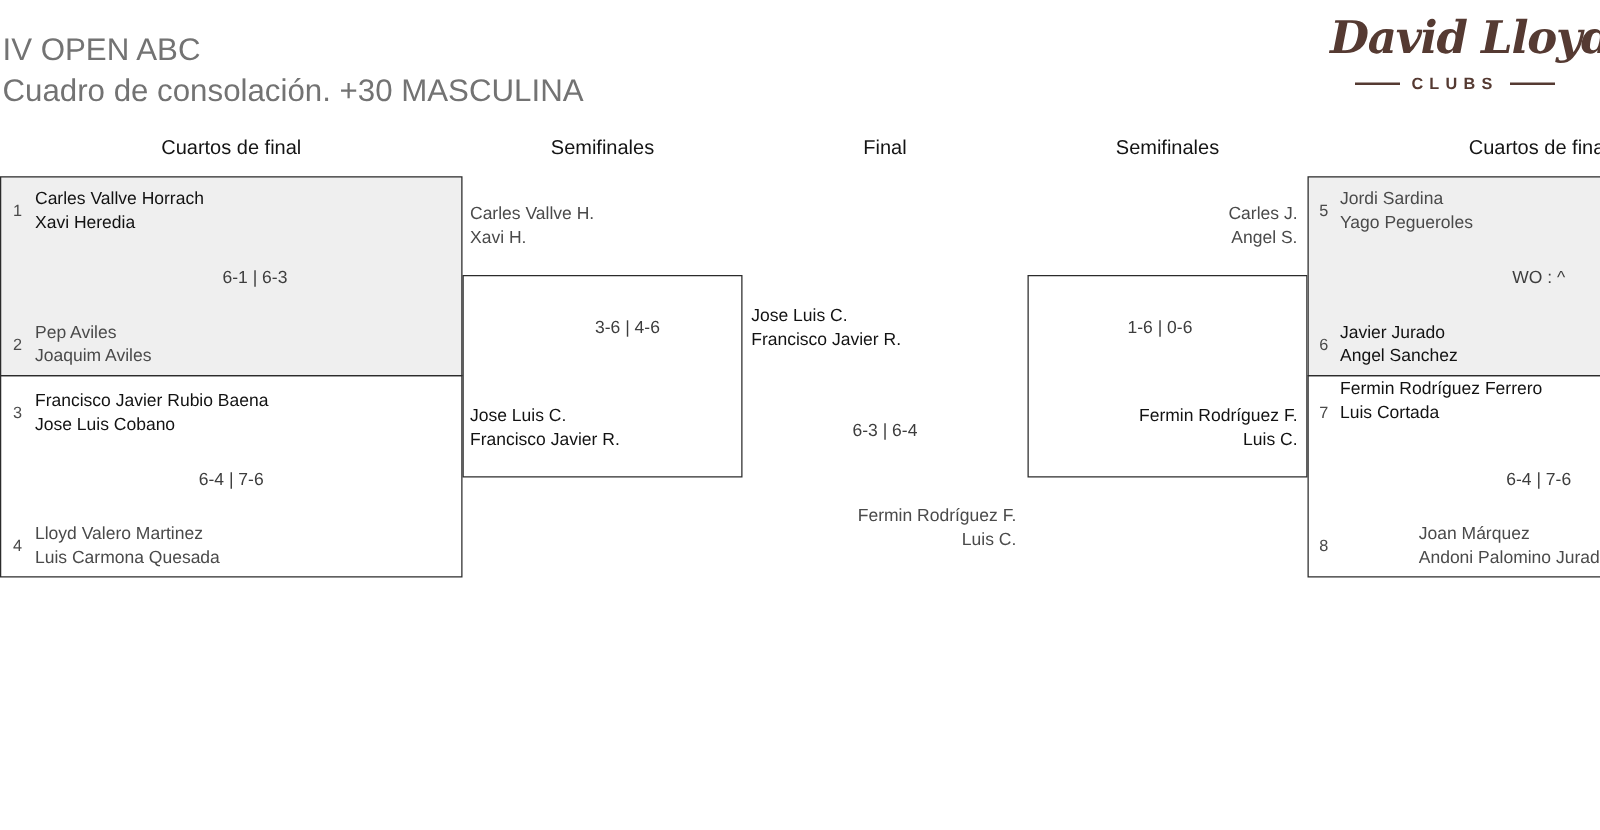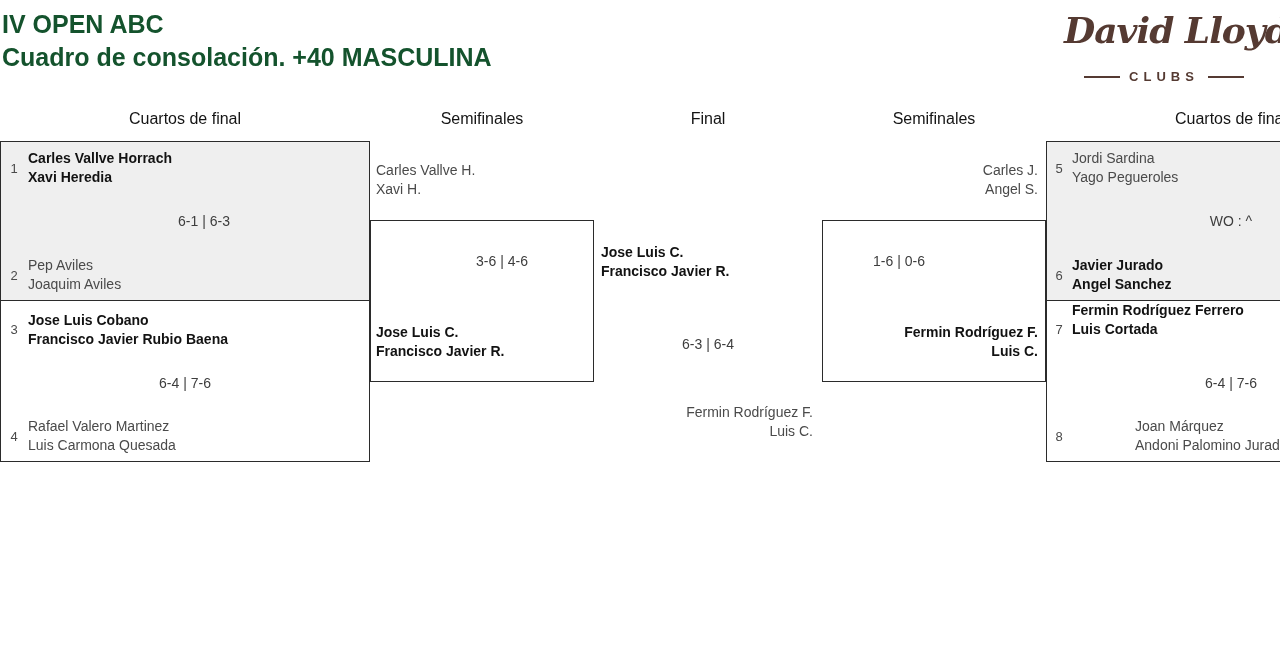--- a/index.html
+++ b/index.html
@@ -15,7 +15,7 @@
   body{font-family:"Liberation Sans", sans-serif;}
   .canvas{position:relative;width:1280px;height:664px;overflow:hidden;background:#fff}
   .abs{position:absolute}
-  .title{left:2px;top:8px;font-size:25px;font-weight:700;line-height:33px;color:#14532d;white-space:nowrap}
+  .title{left:2px;top:24px;font-size:25px;font-weight:400;line-height:33px;color:#737373;white-space:nowrap}
   .round-header{top:110px;font-size:16px;font-weight:400;color:#141414;text-align:center;white-space:nowrap}
   .match-box{border:1px solid var(--border)}
   .shaded{background:var(--box-shaded)}

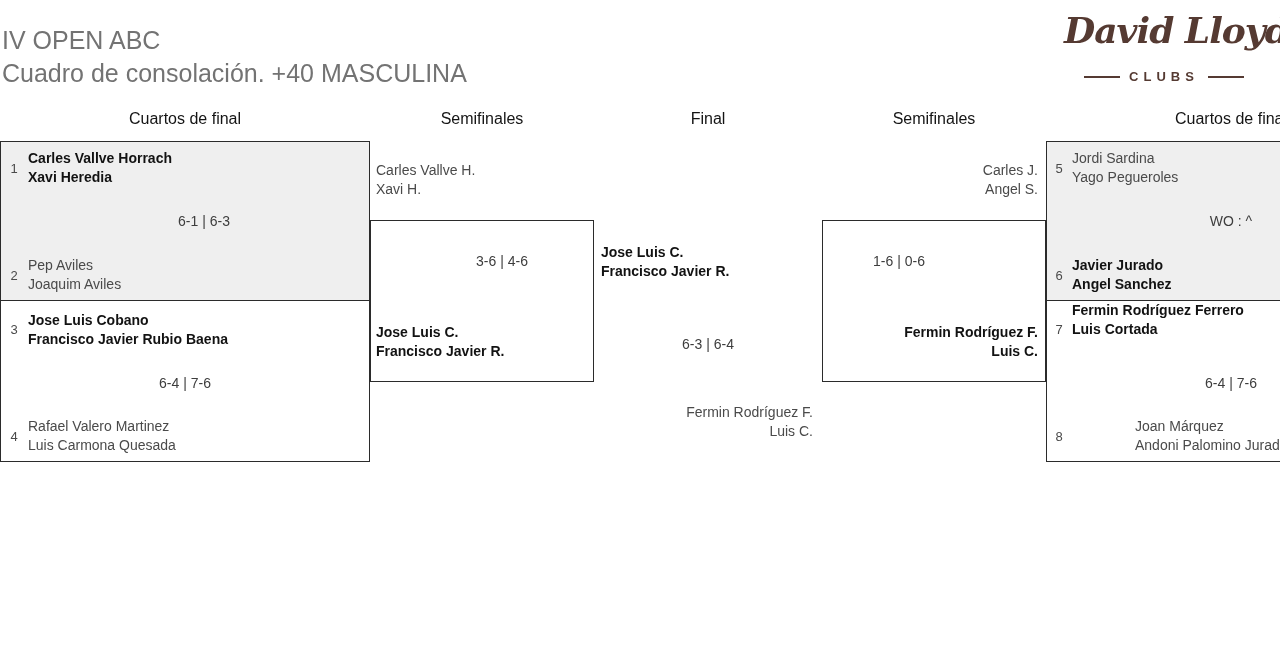--- a/index.html
+++ b/index.html
@@ -38,7 +38,7 @@
 
   <div class="abs title">
     <div>IV OPEN ABC</div>
-    <div>Cuadro de consolación. +40 MASCULINA</div>
+    <div>Cuadro de consolación. +30 MASCULINA</div>
   </div>
 
   <div class="abs logo">

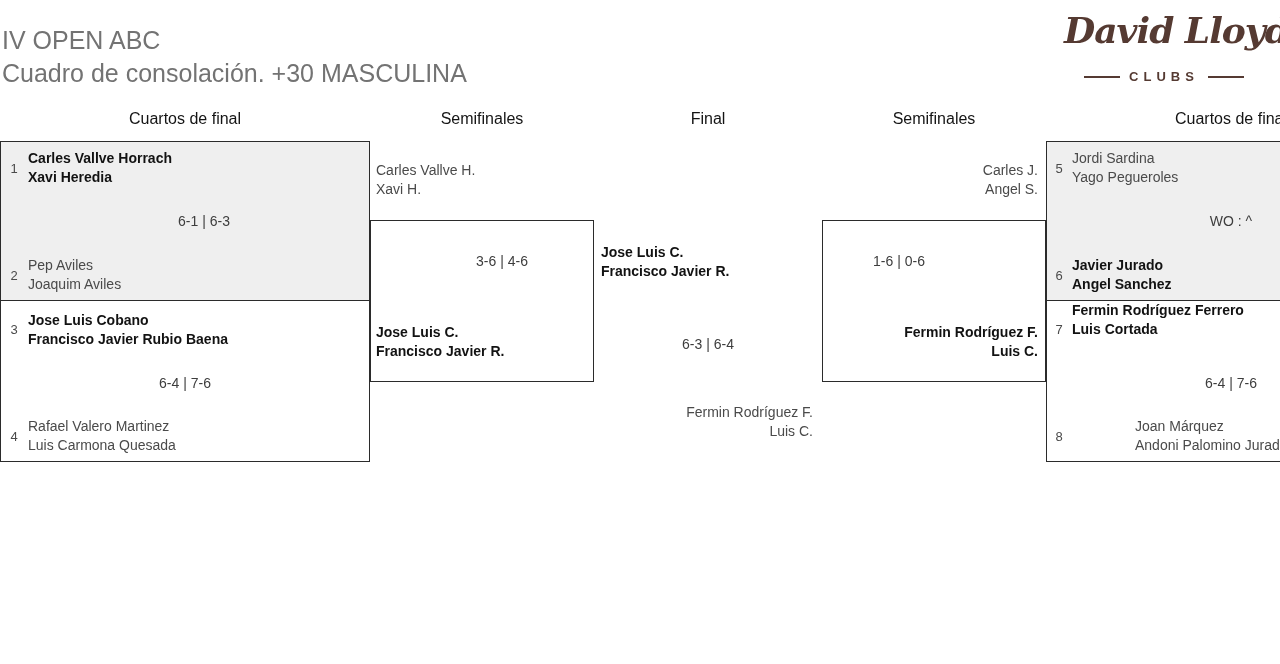--- a/index.html
+++ b/index.html
@@ -27,7 +27,7 @@
   .right{text-align:right}
   .logo{right:16px;top:2px;width:200px;text-align:center;color:var(--logo-brown)}
   .logo-brand{font-family:"DejaVu Serif", serif;font-style:italic;font-weight:700;font-size:36px;line-height:56px;letter-spacing:-1px;white-space:nowrap}
-  .logo-sub{display:flex;align-items:center;justify-content:center;gap:9px;margin-top:11px}
+  .logo-sub{display:flex;align-items:center;justify-content:center;gap:9px;margin-top:1px}
   .logo-rule{width:36px;border-top:2px solid var(--logo-brown)}
   .logo-clubs{font-size:13px;font-weight:600;letter-spacing:5px;line-height:15px}
 </style>

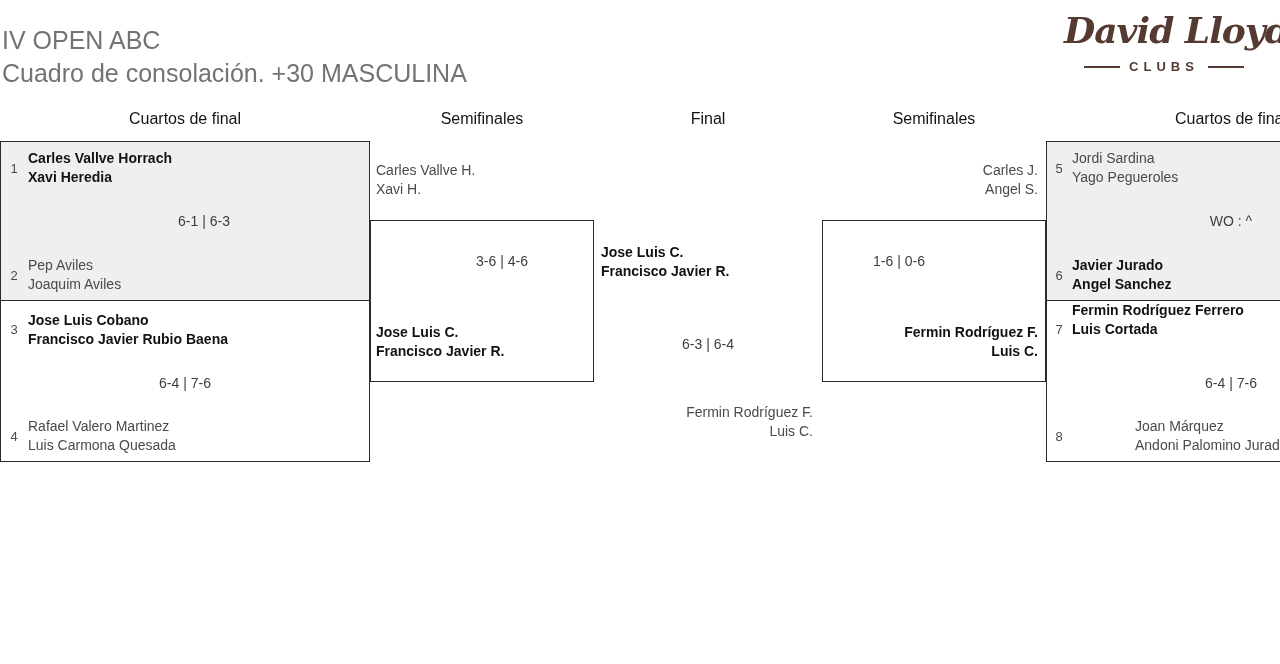--- a/index.html
+++ b/index.html
@@ -20,7 +20,7 @@
   .match-box{border:1px solid var(--border)}
   .shaded{background:var(--box-shaded)}
   .team{font-size:14px;line-height:19px;white-space:nowrap}
-  .winner{font-weight:700;color:var(--winner-text)}
+  .winner{font-weight:400;color:var(--winner-text)}
   .loser{font-weight:400;color:var(--loser-text)}
   .seed{font-size:13px;line-height:15px;color:var(--loser-text);width:20px;text-align:center}
   .score{font-size:14px;line-height:16px;color:var(--score-text);text-align:center;white-space:nowrap}

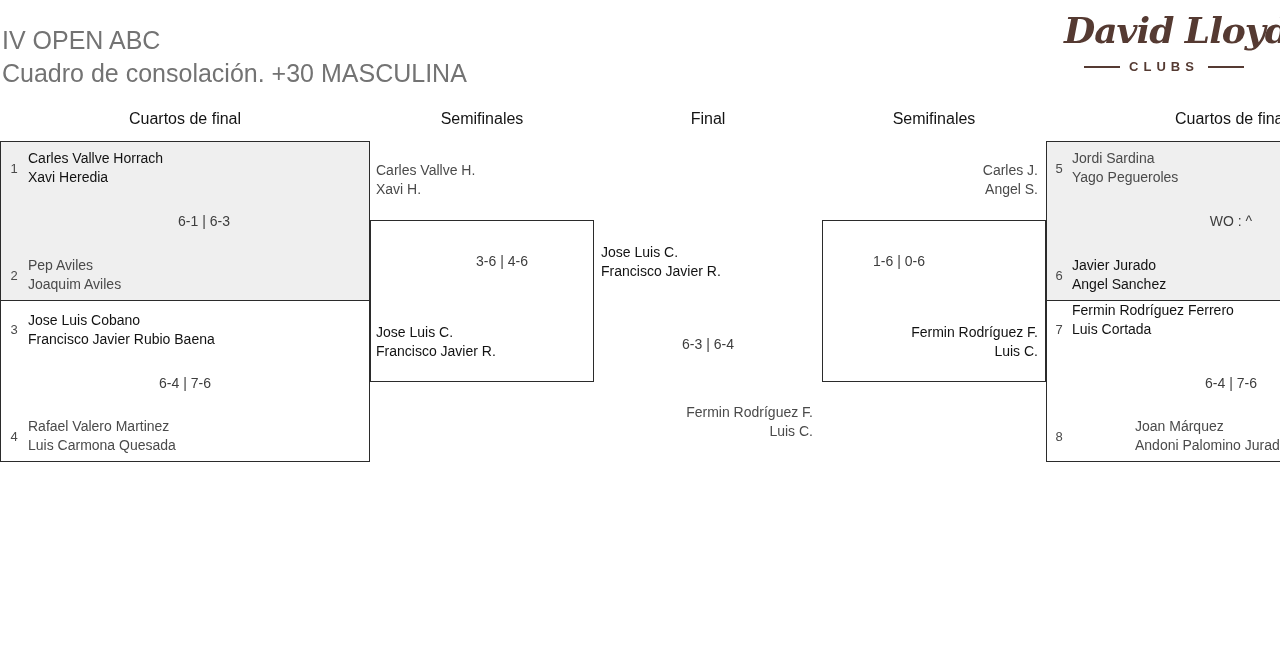--- a/index.html
+++ b/index.html
@@ -111,7 +111,7 @@
     <div>Carles J.</div>
     <div>Angel S.</div>
   </div>
-  <div class="abs score" style="left:787px;top:253px;width:224px">1-6 | 0-6</div>
+  <div class="abs score" style="left:816px;top:253px;width:224px">1-6 | 0-6</div>
   <div class="abs team winner right" style="left:822px;top:323px;width:216px">
     <div>Fermin Rodríguez F.</div>
     <div>Luis C.</div>

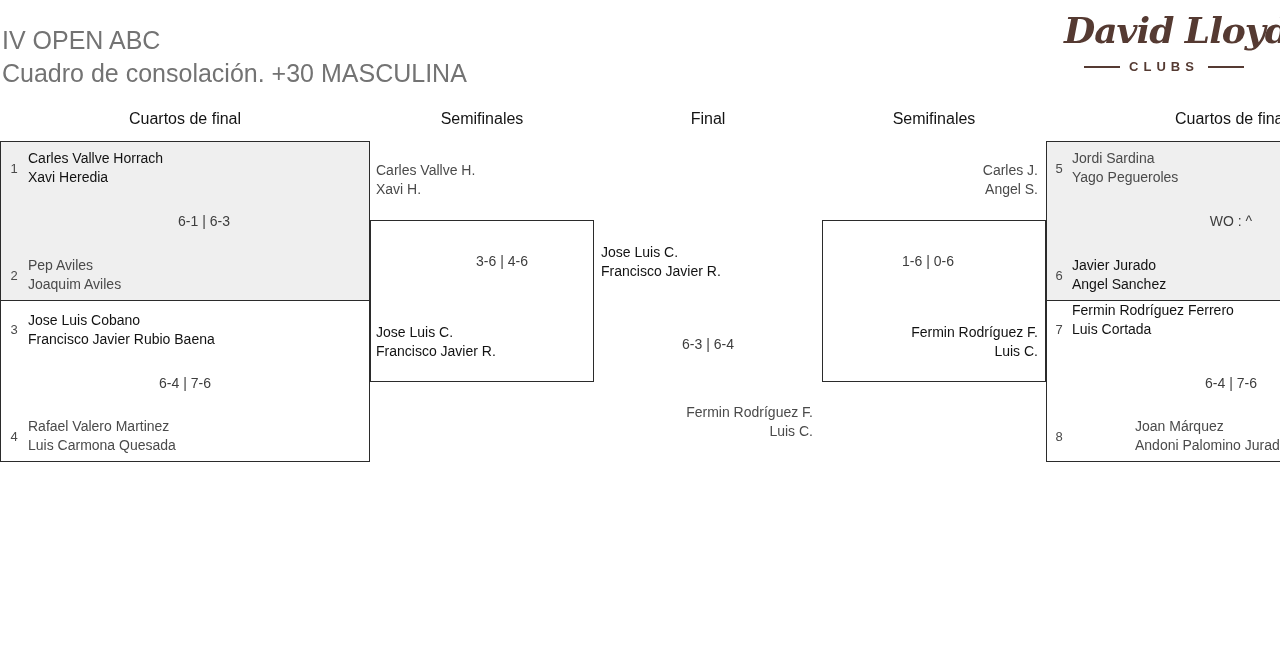--- a/index.html
+++ b/index.html
@@ -77,8 +77,8 @@
 
   <div class="abs seed" style="left:4px;top:322px">3</div>
   <div class="abs team winner" style="left:28px;top:311px">
+    <div>Francisco Javier Rubio Baena</div>
     <div>Jose Luis Cobano</div>
-    <div>Francisco Javier Rubio Baena</div>
   </div>
   <div class="abs score" style="left:0;top:375px;width:370px">6-4 | 7-6</div>
   <div class="abs seed" style="left:4px;top:429px">4</div>

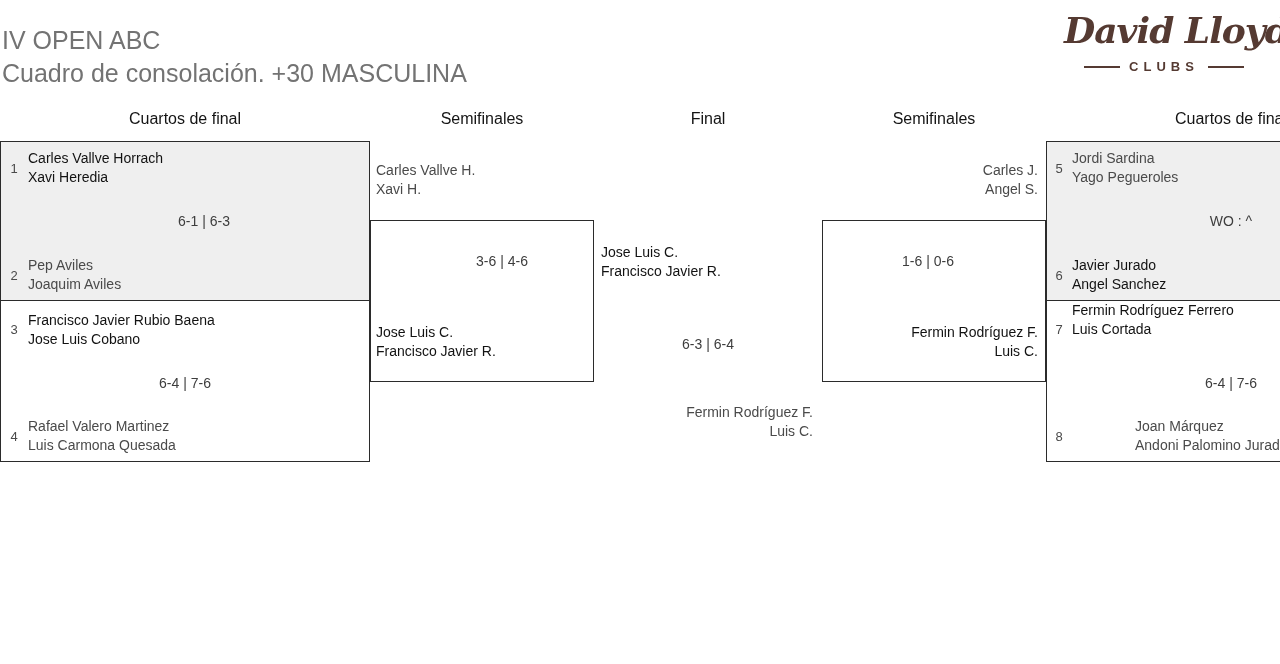--- a/index.html
+++ b/index.html
@@ -83,7 +83,7 @@
   <div class="abs score" style="left:0;top:375px;width:370px">6-4 | 7-6</div>
   <div class="abs seed" style="left:4px;top:429px">4</div>
   <div class="abs team loser" style="left:28px;top:417px">
-    <div>Rafael Valero Martinez</div>
+    <div>Lloyd Valero Martinez</div>
     <div>Luis Carmona Quesada</div>
   </div>
 

